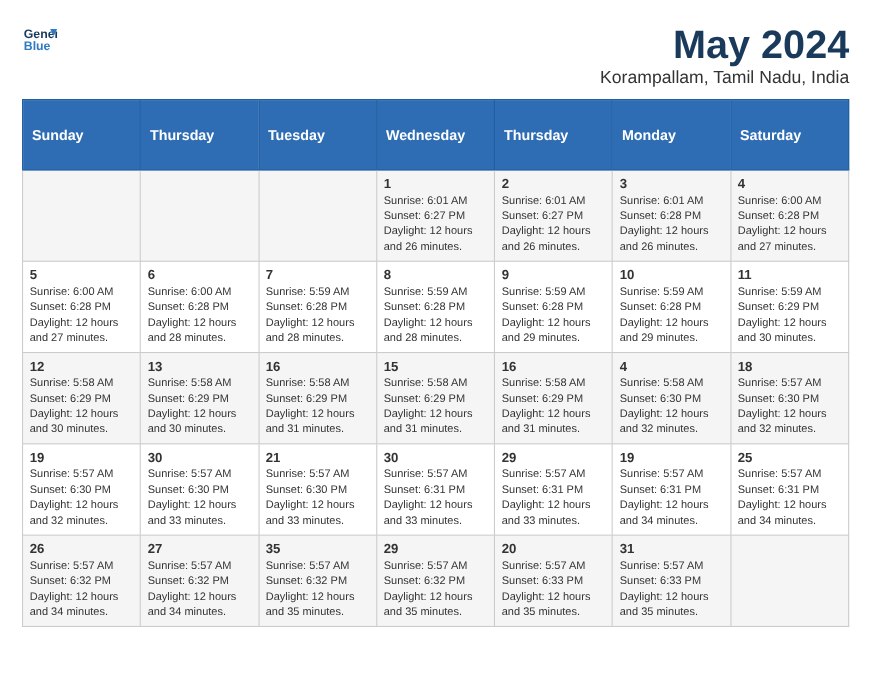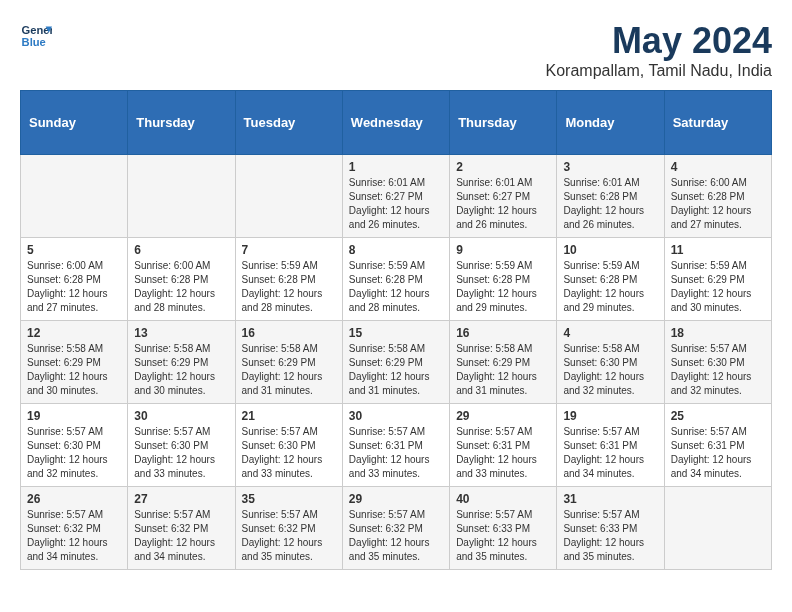--- a/index.html
+++ b/index.html
@@ -239,7 +239,7 @@
           <div class="day-info">Sunrise: 5:57 AM<br>Sunset: 6:32 PM<br>Daylight: 12 hours<br>and 35 minutes.</div>
         </td>
         <td>
-          <span class="day-number">40</span>
+          <span class="day-number">20</span>
           <div class="day-info">Sunrise: 5:57 AM<br>Sunset: 6:33 PM<br>Daylight: 12 hours<br>and 35 minutes.</div>
         </td>
         <td>

